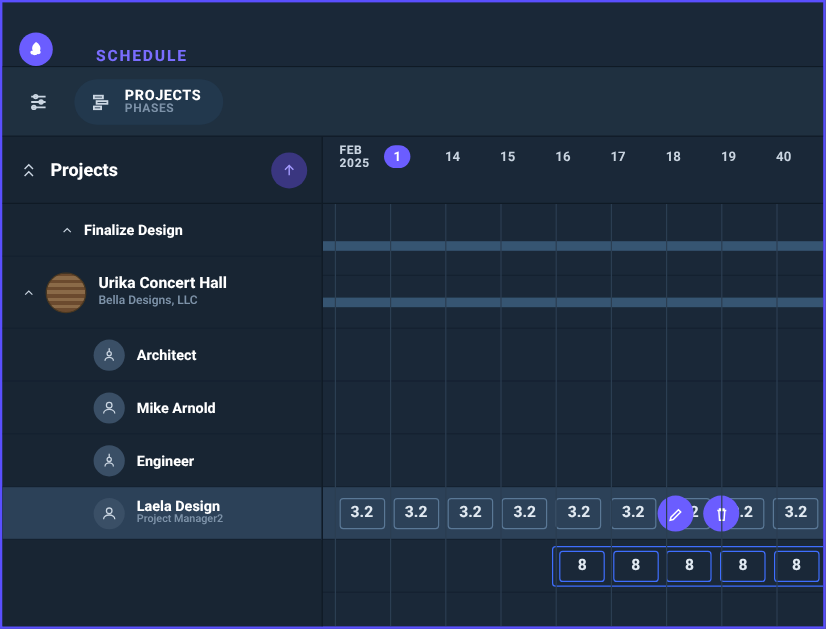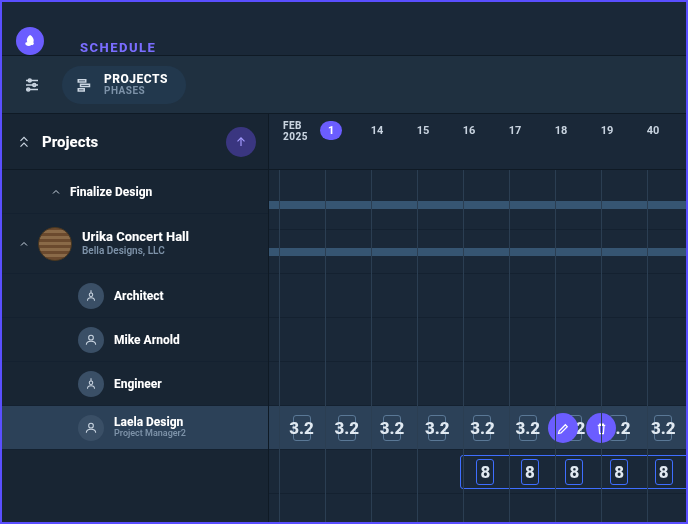--- a/index.html
+++ b/index.html
@@ -91,7 +91,7 @@
   .bar{position:absolute;left:0;right:0;height:8px;background:#365572;top:50%;transform:translateY(-50%);} 
   .cells{position:absolute;inset:0;display:flex;}
   .cell{width:46px;height:100%;display:flex;align-items:center;justify-content:center;}
-  .chip{width:18px;height:26px;border:1px solid var(--cell-outline);border-radius:3px;display:flex;align-items:center;justify-content:center;font-size:17px;font-weight:800;color:#e1e9f1;cursor:pointer;}
+  .chip{width:38px;height:26px;border:1px solid var(--cell-outline);border-radius:3px;display:flex;align-items:center;justify-content:center;font-size:13px;font-weight:800;color:#e1e9f1;cursor:pointer;}
   .chip.blue{border-color:var(--cell-outline-blue);}
   .sel-outline{position:absolute;border:1px solid var(--cell-outline-blue);border-radius:3px;}
 

